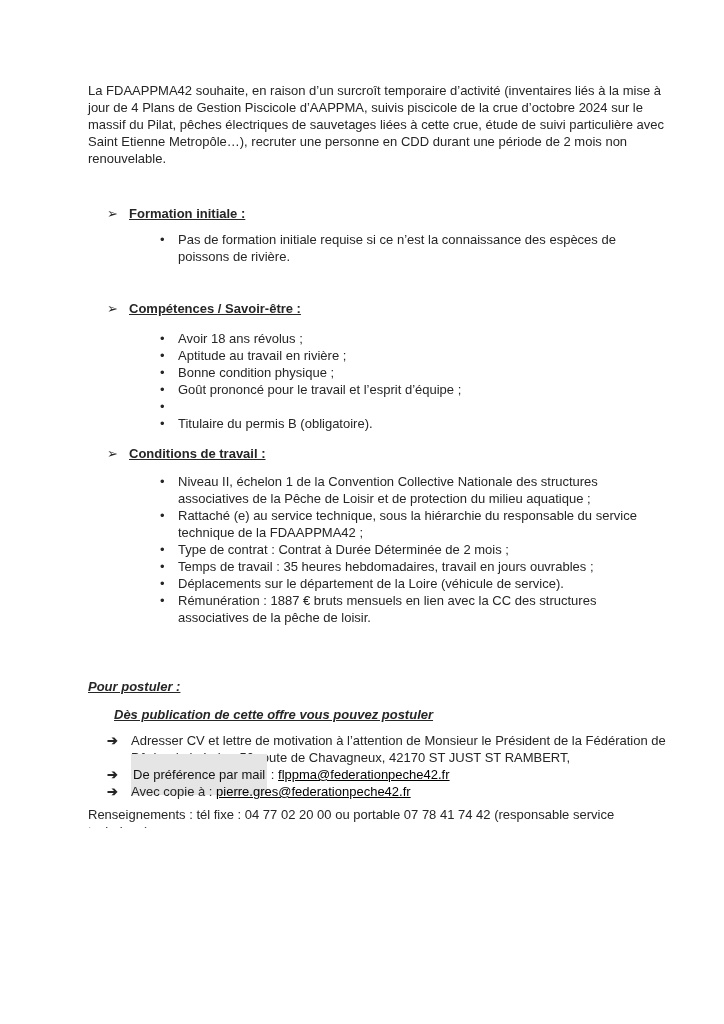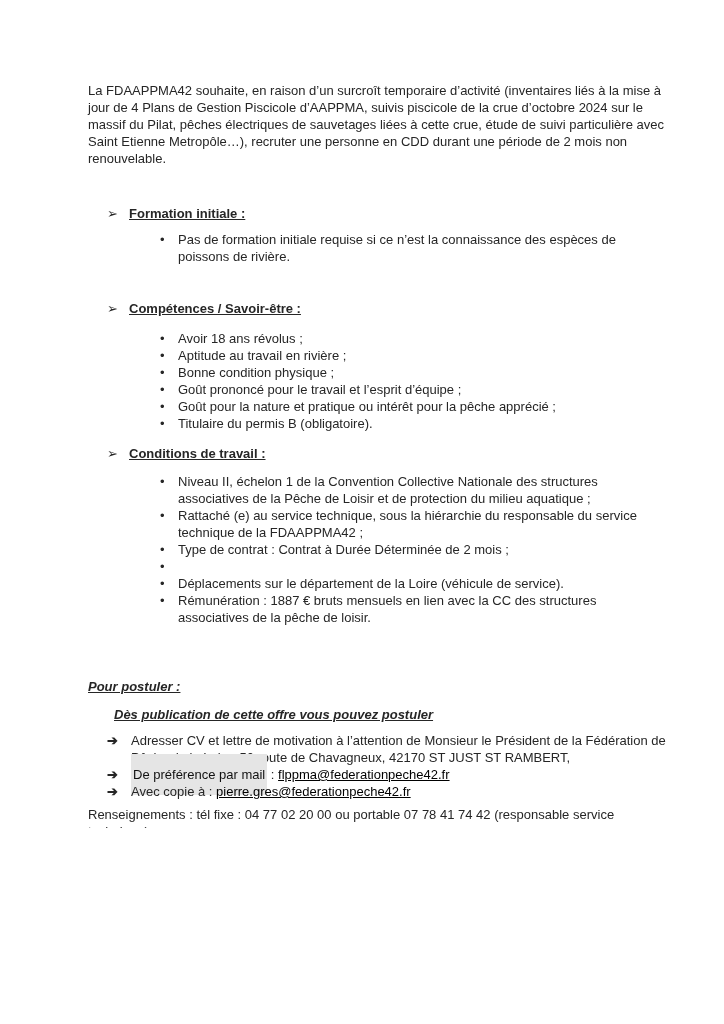--- a/index.html
+++ b/index.html
@@ -84,7 +84,6 @@
   </div>
   <div class="bullet-row">
     <span class="b-marker">•</span>
-    <span class="b-text">Goût pour la nature et pratique ou intérêt pour la pêche apprécié ;</span>
   </div>
   <div class="bullet-row">
     <span class="b-marker">•</span>

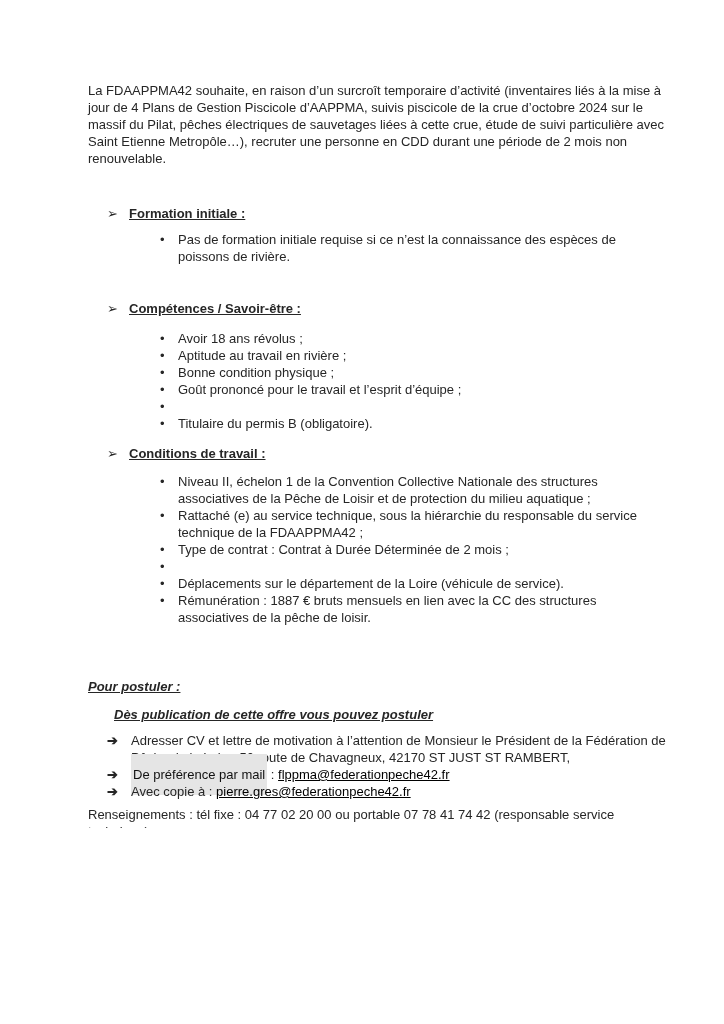--- a/index.html
+++ b/index.html
@@ -108,6 +108,7 @@
   </div>
   <div class="bullet-row">
     <span class="b-marker">•</span>
+    <span class="b-text">Temps de travail : 35 heures hebdomadaires, travail en jours ouvrables ;</span>
   </div>
   <div class="bullet-row">
     <span class="b-marker">•</span>

